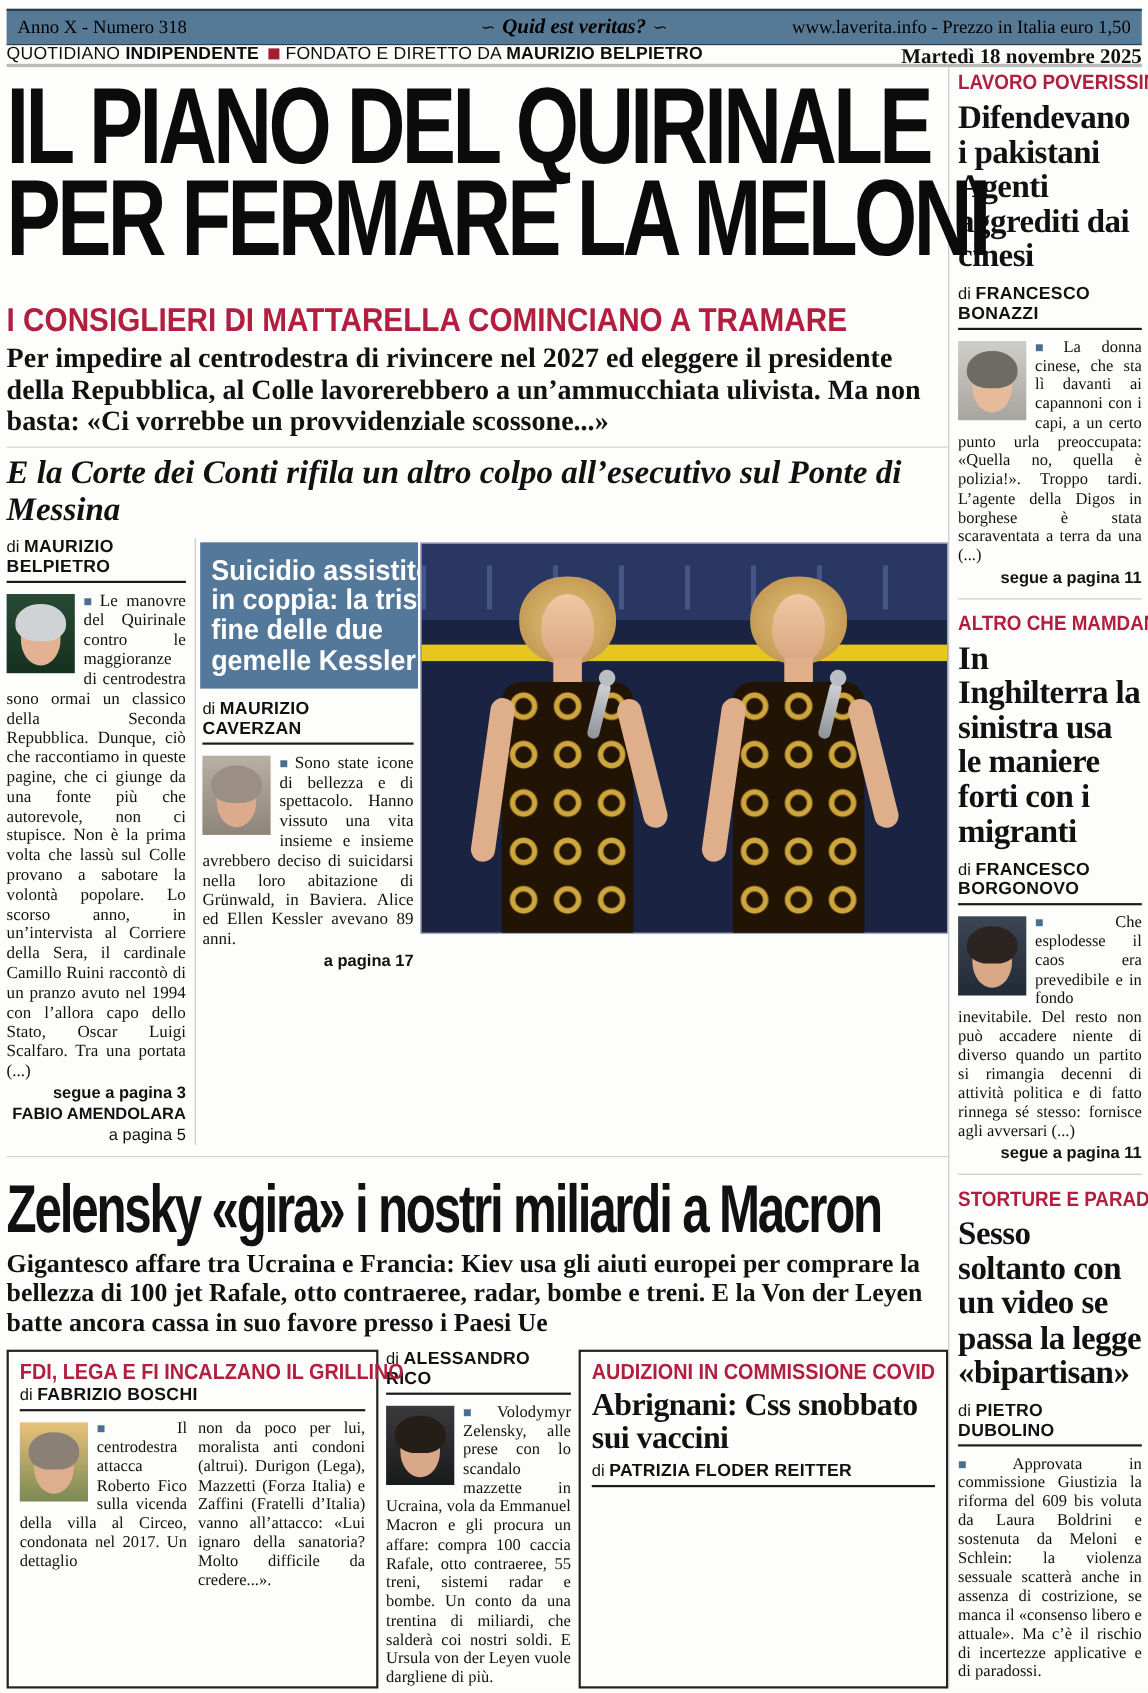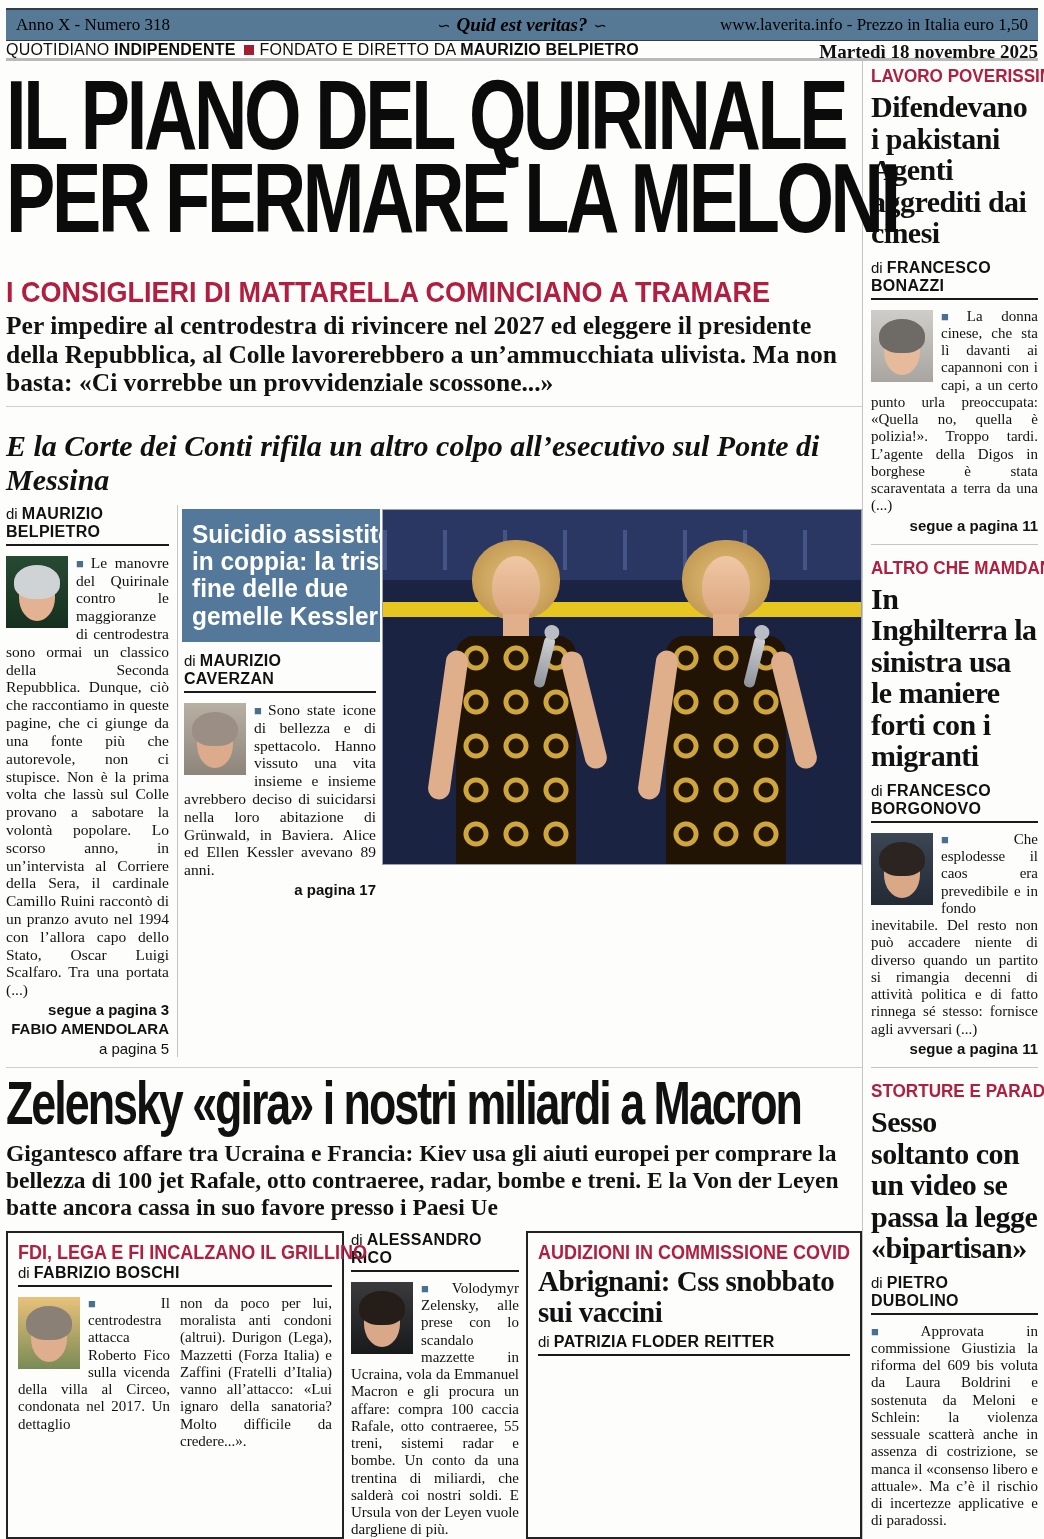--- a/index.html
+++ b/index.html
@@ -79,7 +79,7 @@
   #lead-headline { height:200px; margin-top:8px; }
   #lead-deck { font-weight:bold; font-size:25.5px; line-height:1.12; margin-top:4px; width:856px; }
   #lead-italic { font-weight:bold; font-style:italic; font-size:30px; margin-top:8px;
-    border-top:1px solid #cfcfcf; padding-top:22px; }
+    border-top:1px solid #cfcfcf; padding-top:6px; }
 
   
   #main-row { display:flex; margin-top:8px; }

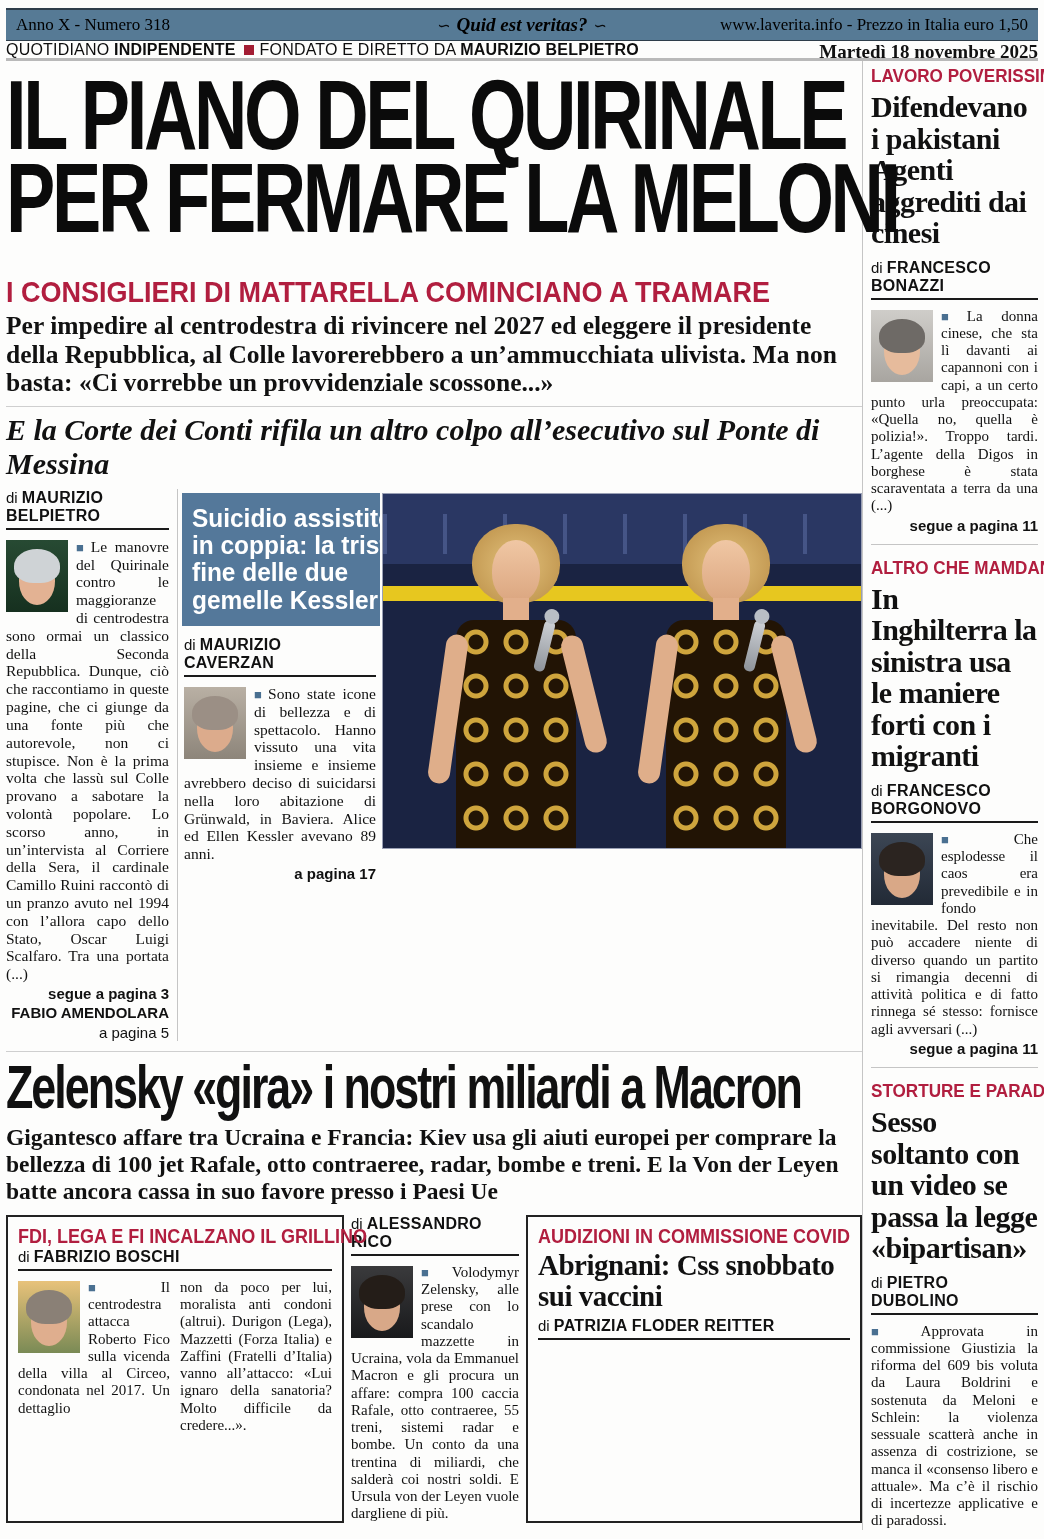--- a/index.html
+++ b/index.html
@@ -115,7 +115,7 @@
   .rail-story .body { font-size:15px; }
 
   
-  #zel { margin-top:10px; border-top:1px solid #cfcfcf; padding-top:4px; }
+  #zel { margin-top:10px; border-top:1px solid #cfcfcf; padding-top:16px; }
   #zel .headline-xl { font-family:"Liberation Sans", sans-serif; font-weight:bold; font-size:56px;
     letter-spacing:-2.5px; white-space:nowrap; display:inline-block; transform:scaleX(.8) scaleY(1.1);
     transform-origin:0 top; line-height:1; }

